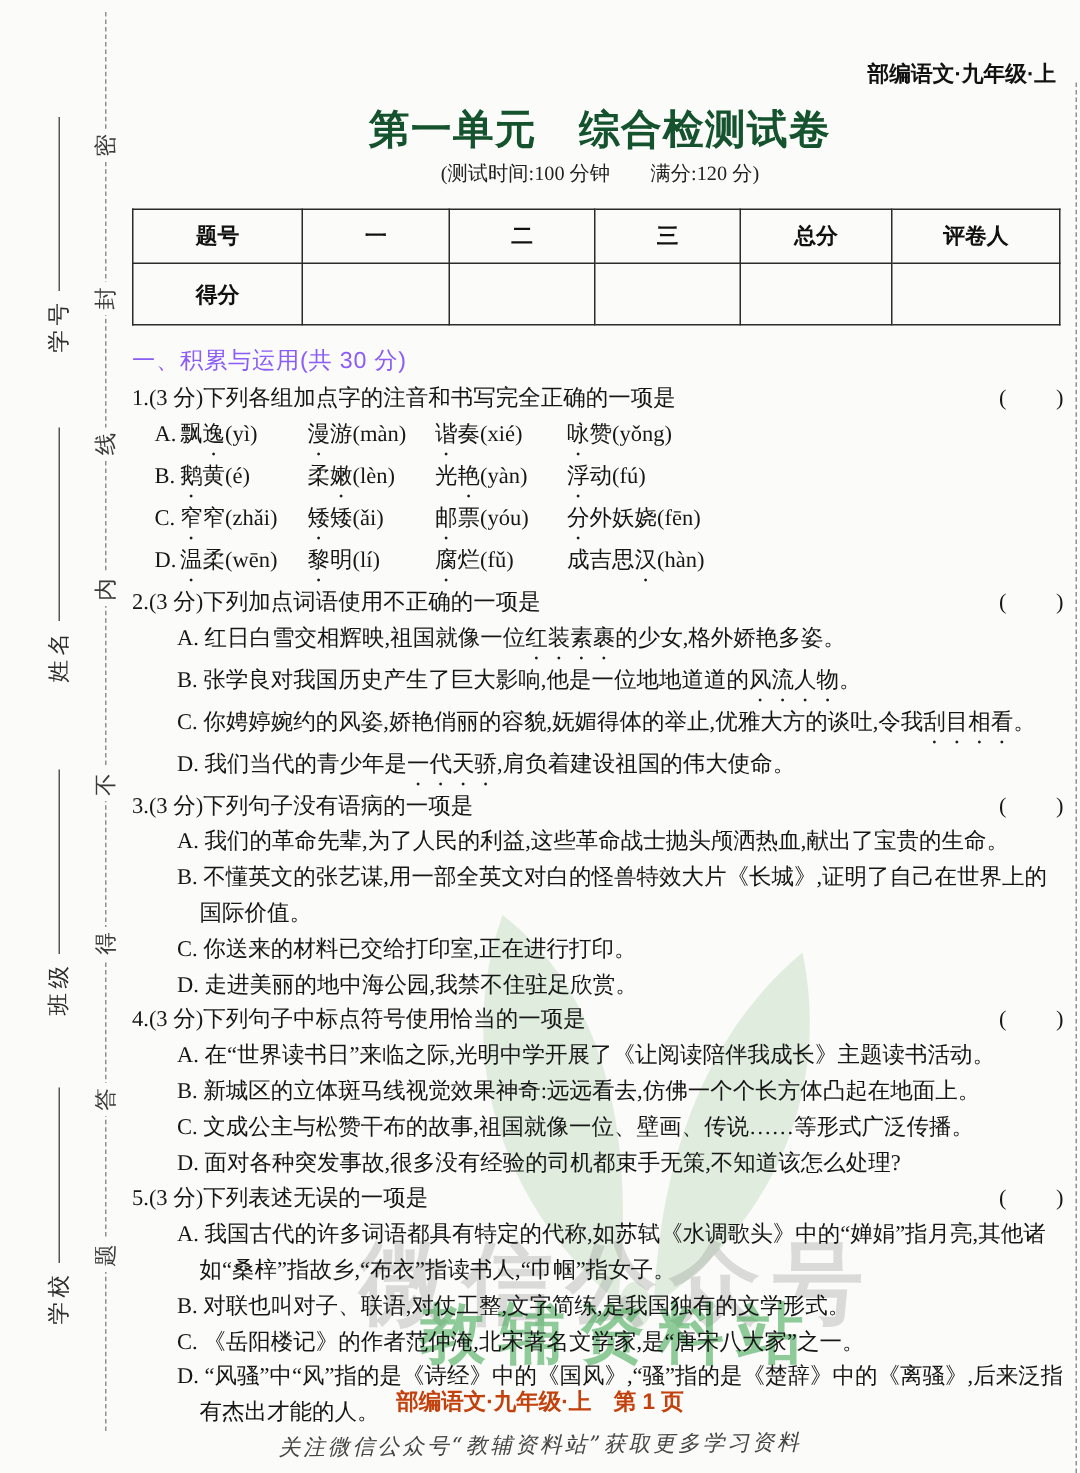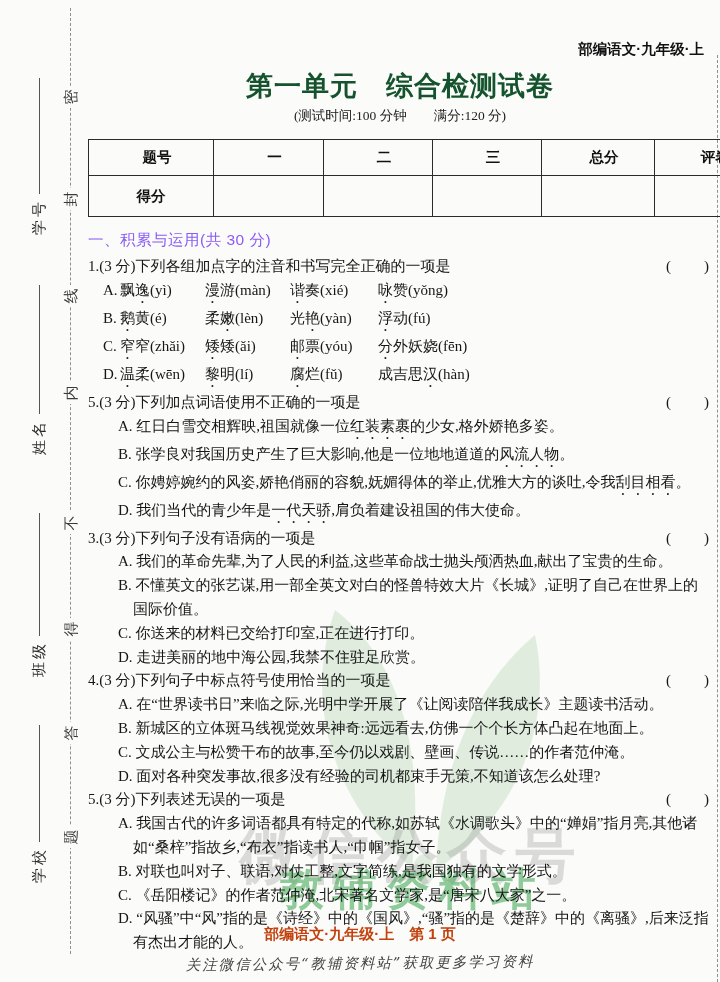--- a/index.html
+++ b/index.html
@@ -60,7 +60,7 @@
     font-family:"Liberation Sans",sans-serif;}
   table.score td{border:1.6px solid #2b2b2b;text-align:center;font-size:14.5px;
     font-weight:bold;color:#111;padding:0;}
-  table.score tr:nth-child(1) td{height:35px;padding-left:12px;}
+  table.score tr:nth-child(1) td{height:35px;}
   table.score tr:nth-child(2) td{height:40px;}
   .c0{width:112px}.c1{width:97px}.c2{width:96px}.c3{width:96px}.c4{width:100px}.c5{width:111px}
 

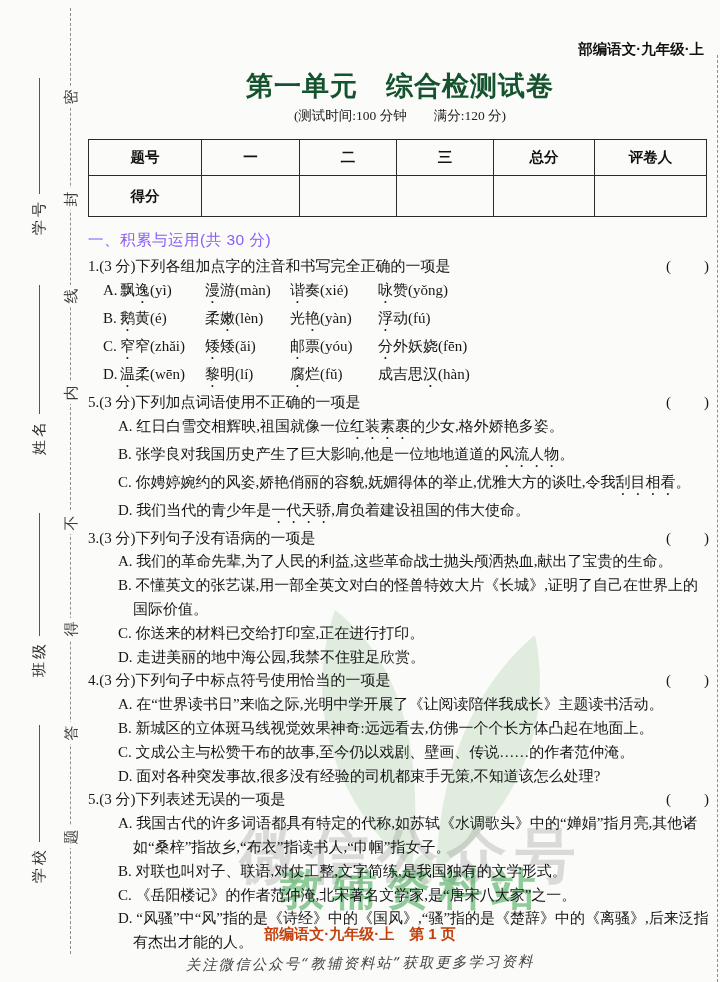--- a/index.html
+++ b/index.html
@@ -205,7 +205,7 @@
       </div>
       <div class="question">
         <div class="stem">
-          <span class="stem-text">5.(3 分)下列加点词语使用不正确的一项是</span>
+          <span class="stem-text">2.(3 分)下列加点词语使用不正确的一项是</span>
           <span class="bracket">(　　)</span>
         </div>
         <div class="opt opt-sentence"><span class="opt-label">A. </span><span>红日白雪交相辉映,祖国就像一位</span><span class="dot">红装素裹</span><span>的少女,格外娇艳多姿。</span></div>

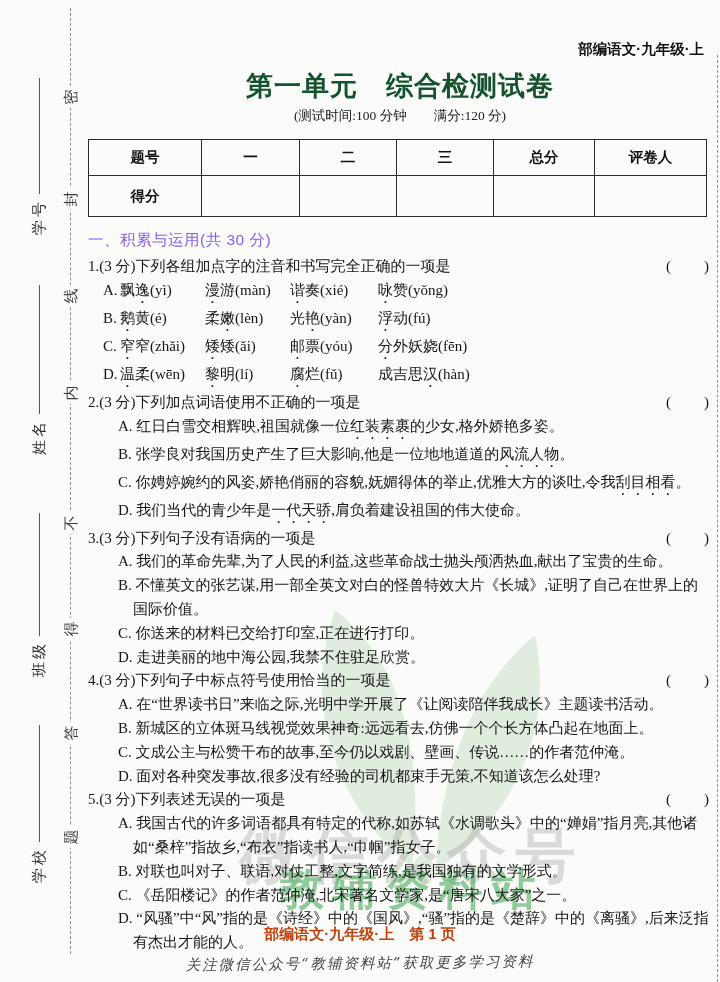--- a/index.html
+++ b/index.html
@@ -230,7 +230,7 @@
         </div>
         <div class="opt opt-sentence"><span class="opt-label">A. </span><span>在“世界读书日”来临之际,光明中学开展了《让阅读陪伴我成长》主题读书活动。</span></div>
         <div class="opt opt-sentence"><span class="opt-label">B. </span><span>新城区的立体斑马线视觉效果神奇:远远看去,仿佛一个个长方体凸起在地面上。</span></div>
-        <div class="opt opt-sentence"><span class="opt-label">C. </span><span>文成公主与松赞干布的故事,至今仍以戏剧、壁画、传说……的作者范仲淹。</span></div>
+        <div class="opt opt-sentence"><span class="opt-label">C. </span><span>文成公主与松赞干布的故事,祖国就像一位、壁画、传说……等形式广泛传播。</span></div>
         <div class="opt opt-sentence"><span class="opt-label">D. </span><span>面对各种突发事故,很多没有经验的司机都束手无策,不知道该怎么处理?</span></div>
       </div>
       <div class="question">

